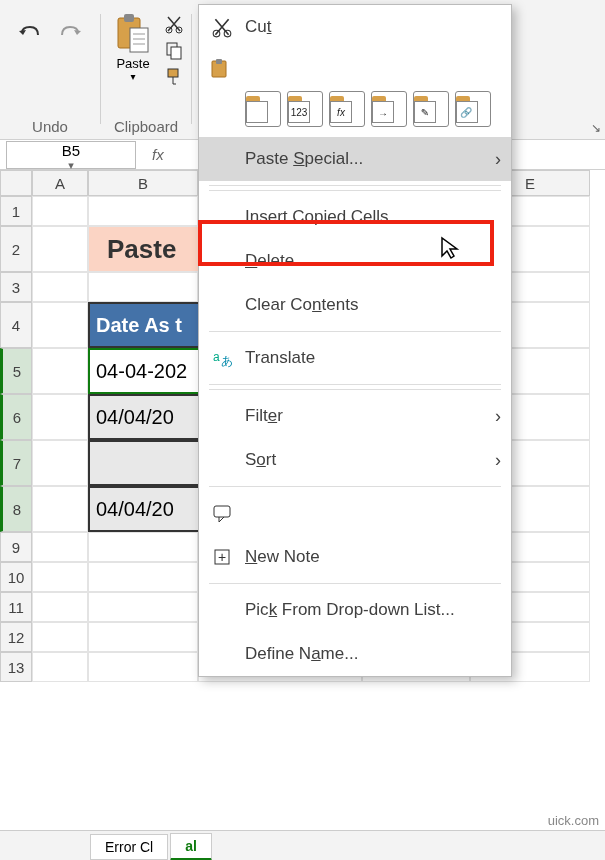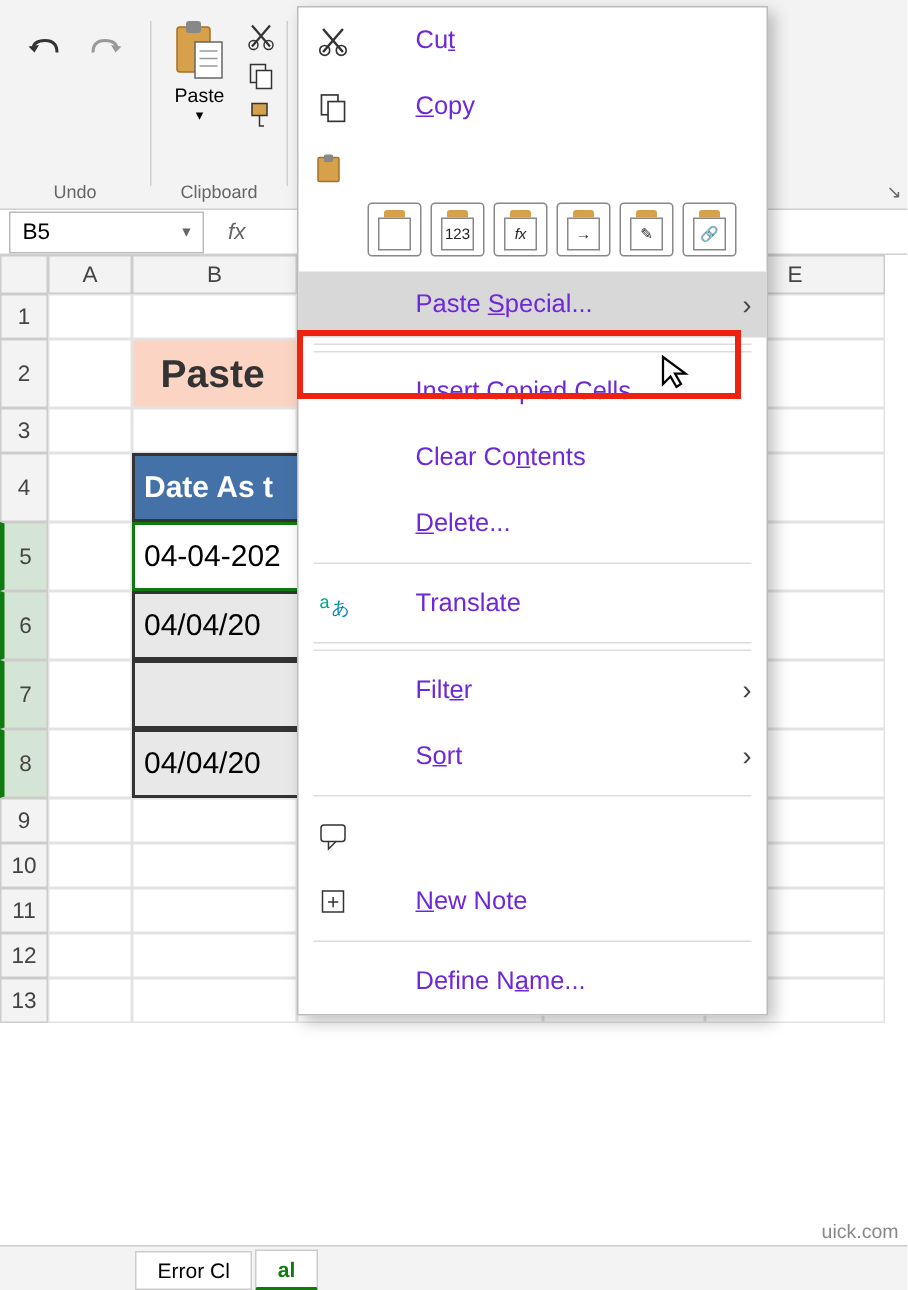--- a/index.html
+++ b/index.html
@@ -58,7 +58,7 @@
 .ctx-item.hl { background: #d8d8d8; }
 .ctx-item .ico { position: absolute; left: 10px; width: 26px; height: 26px; display: flex; align-items: center; justify-content: center; }
 .ctx-item .sub { position: absolute; right: 10px; font-size: 18px; color: #444; }
-.ctx-label { color: #6d28d9; margin-left: 32px; }
+.ctx-label { color: #404040; }
 .ctx-label u { text-decoration: underline; }
 .ctx-header { font-weight: bold; height: 38px; display: flex; align-items: center; padding-left: 46px; position: relative; }
 .ctx-header .ico { position: absolute; left: 10px; }

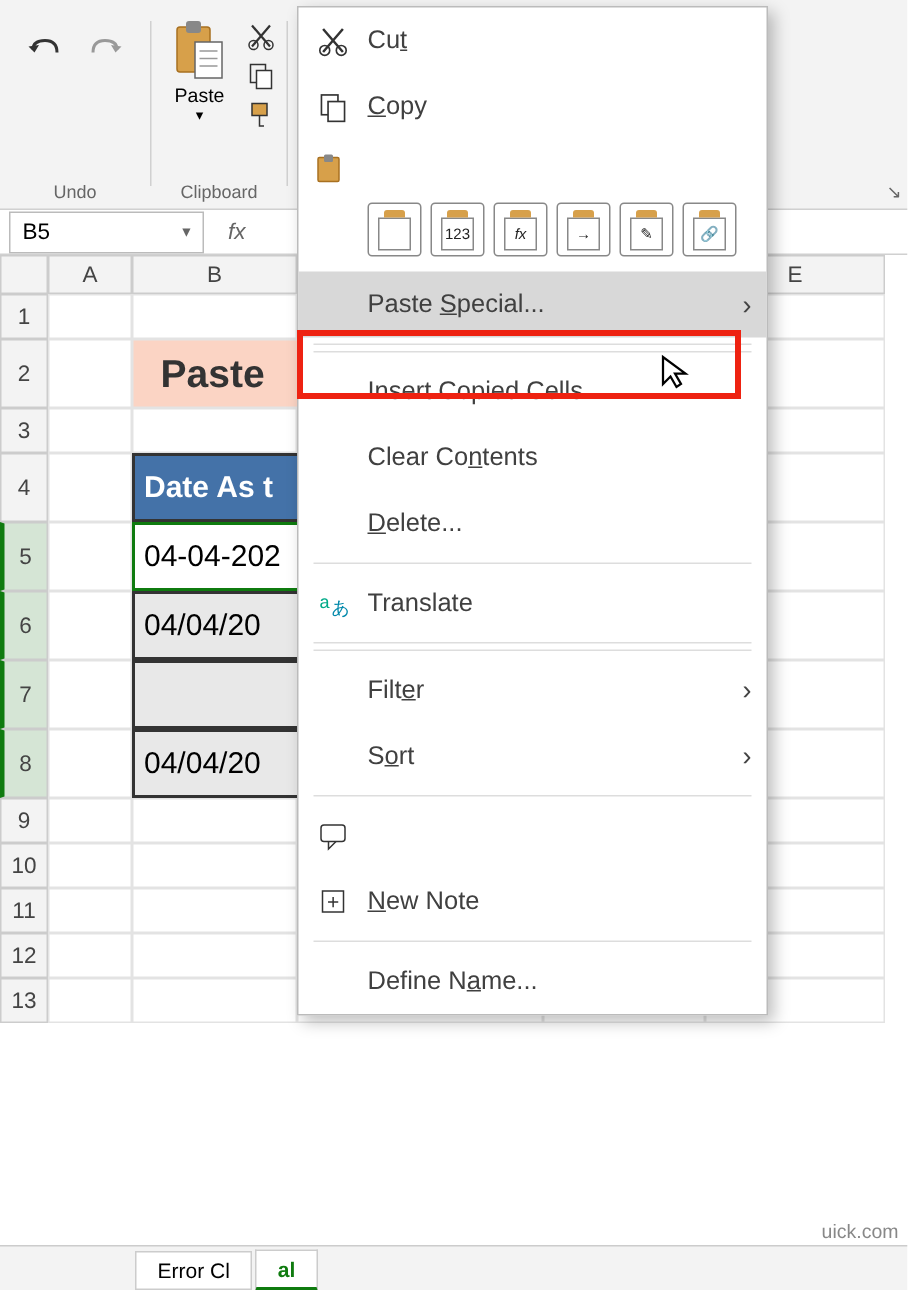--- a/index.html
+++ b/index.html
@@ -308,15 +308,6 @@
       </span>
     <span class="ctx-label">Cu<u>t</u></span>
   </div>
-  <div class="ctx-item">
-    <span class="ico">
-        <svg width="22" height="22" viewBox="0 0 20 20">
-          <rect x="3" y="3" width="10" height="12" fill="none" stroke="#333"></rect>
-          <rect x="7" y="7" width="10" height="12" fill="#fff" stroke="#333"></rect>
-        </svg>
-      </span>
-    <span class="ctx-label"><u>C</u>opy</span>
-  </div>
   <div class="ctx-header">
     <span class="ico">
         <svg width="22" height="22" viewBox="0 0 22 22">

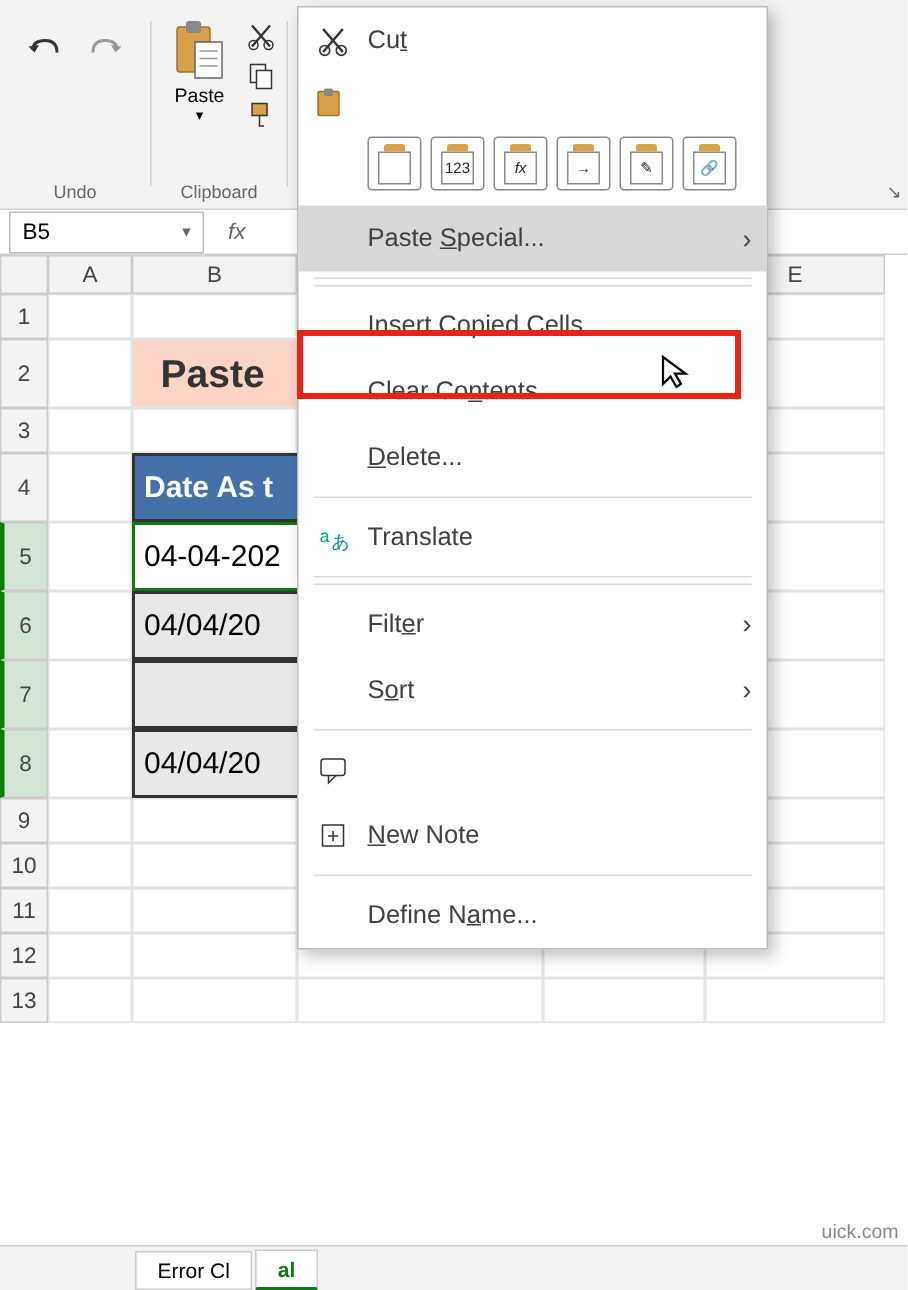--- a/index.html
+++ b/index.html
@@ -63,7 +63,7 @@
 .ctx-header { font-weight: bold; height: 38px; display: flex; align-items: center; padding-left: 46px; position: relative; }
 .ctx-header .ico { position: absolute; left: 10px; }
 .paste-opts { display: flex; gap: 6px; padding: 4px 10px 10px 46px; }
-.paste-opt { width: 36px; height: 36px; border: 1px solid #888; border-radius: 3px; display: flex; flex-direction: column; align-items: center; justify-content: center; font-size: 10px; background: #fff; position: relative; }
+.paste-opt { width: 36px; height: 36px; border: 1px solid #888; border-radius: 3px; display: flex; flex-direction: column; justify-content: center; font-size: 10px; background: #fff; position: relative; }
 .paste-opt .top { width: 14px; height: 5px; background: #d7a04a; border-radius: 2px 2px 0 0; position: absolute; top: 4px; }
 .paste-opt .body { width: 22px; height: 22px; border: 1px solid #888; background: #fff; margin-top: 6px; font-size: 10px; display: flex; align-items: center; justify-content: center; }
 .ctx-sep { height: 1px; background: #ddd; margin: 4px 10px; }

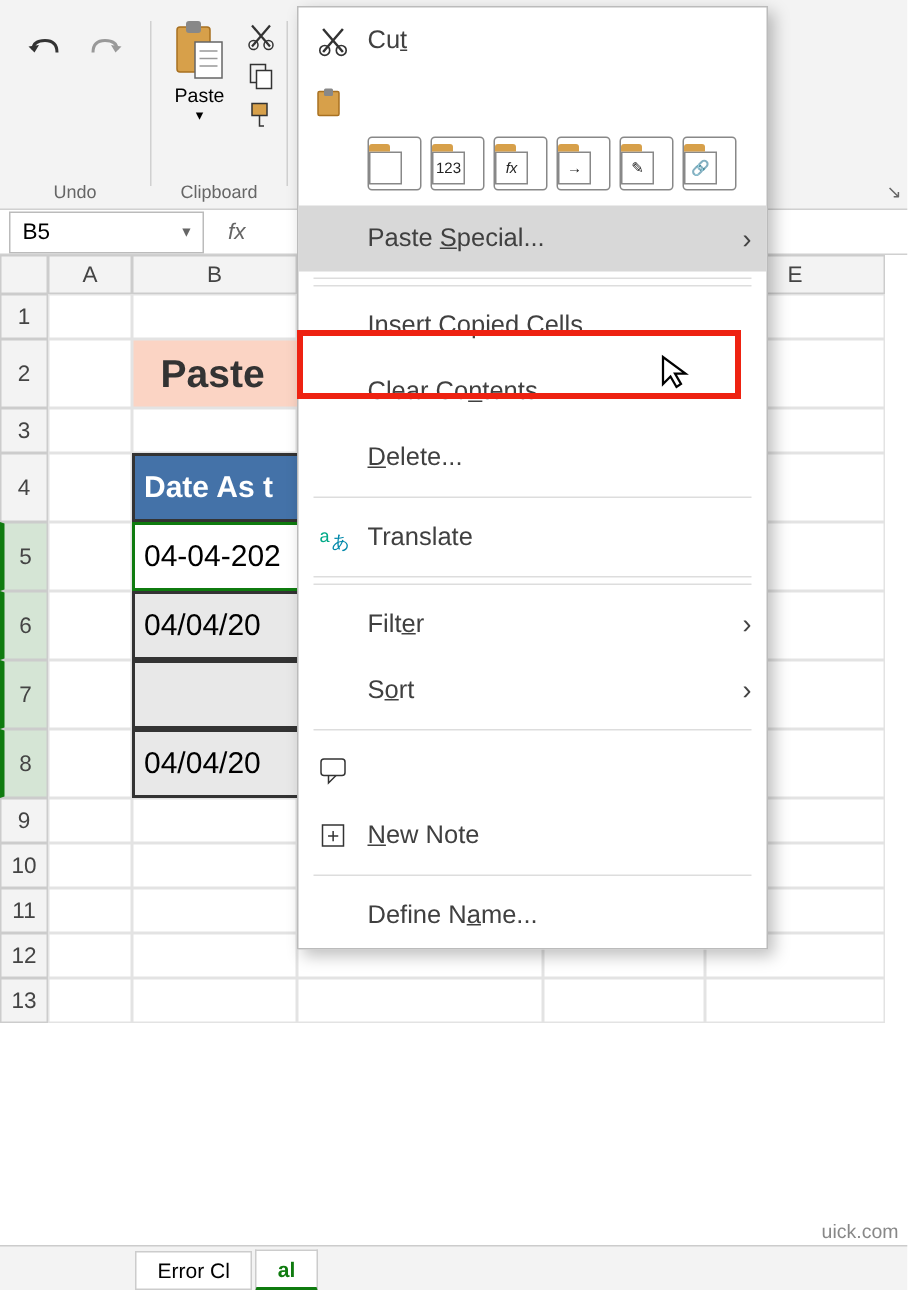--- a/index.html
+++ b/index.html
@@ -8,7 +8,7 @@
 
 .ribbon { display: flex; align-items: flex-start; background: #f3f3f3; border-bottom: 1px solid #d0d0d0; height: 140px; padding-top: 8px; }
 .ribbon-group { display: flex; flex-direction: column; align-items: center; justify-content: space-between; height: 100%; padding: 0 10px; position: relative; }
-.ribbon-group-label { font-size: 12px; color: #666; padding: 4px 0; }
+.ribbon-group-label { font-size: 15px; color: #666; padding: 4px 0; }
 .ribbon-sep { width: 1px; background: #d0d0d0; height: 110px; margin-top: 6px; }
 .undo-area { width: 100px; }
 .undo-btns { display: flex; gap: 4px; margin-top: 10px; }

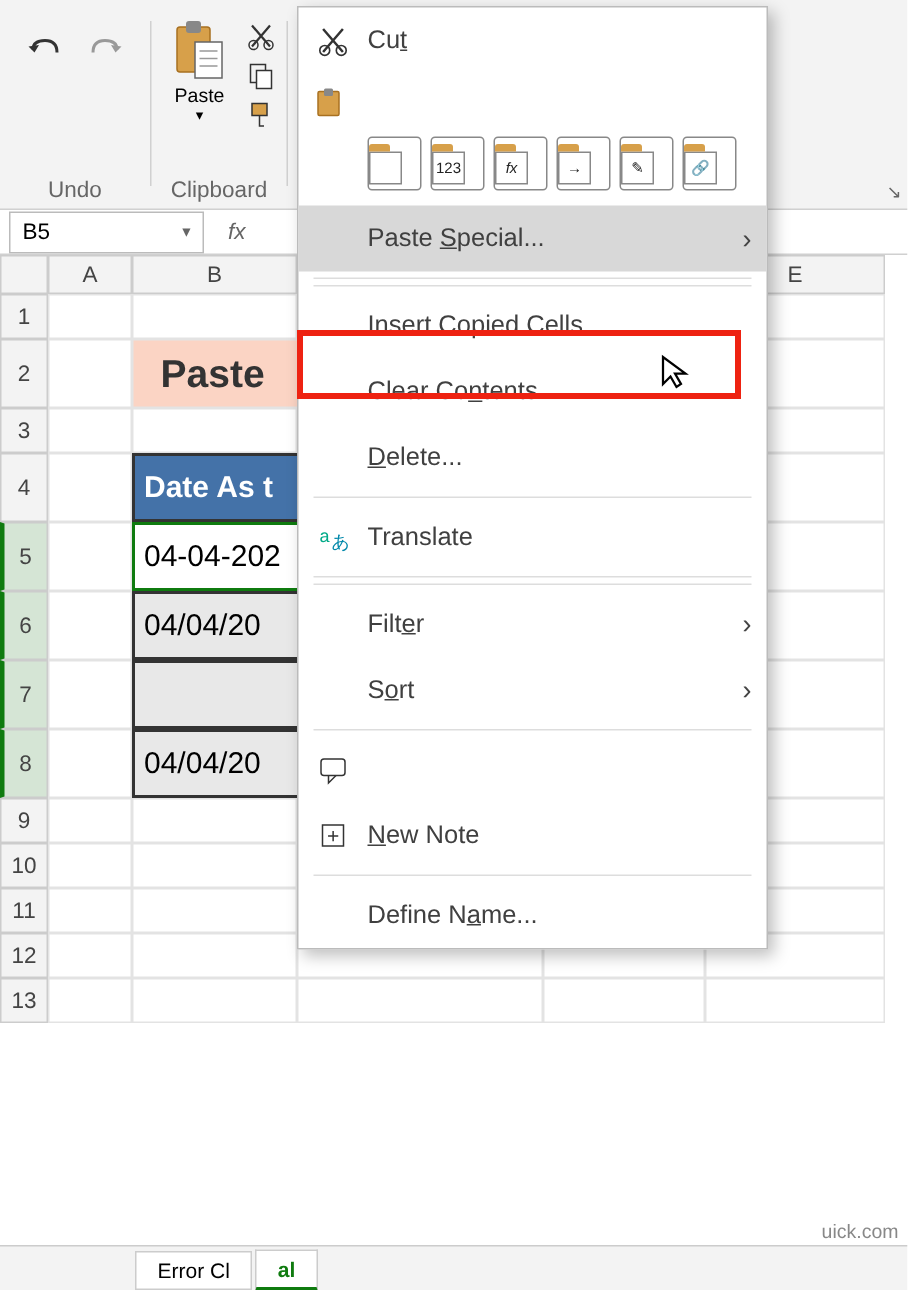--- a/index.html
+++ b/index.html
@@ -31,7 +31,7 @@
 
 
 .namebar { display: flex; align-items: center; height: 30px; border-bottom: 1px solid #d0d0d0; }
-.namebox { width: 130px; height: 28px; border: 1px solid #bbb; margin: 0 6px; display: flex; align-items: center; justify-content: space-between; padding: 0 8px; font-size: 15px; background: #fff; }
+.namebox { width: 130px; height: 28px; border: 1px solid #bbb; margin: 0 6px; display: flex; align-items: center; justify-content: space-between; padding: 0 8px; font-size: 15px; background: #fff; flex-direction: column; }
 .fx { font-style: italic; color: #666; margin: 0 10px; font-size: 15px; }
 
 

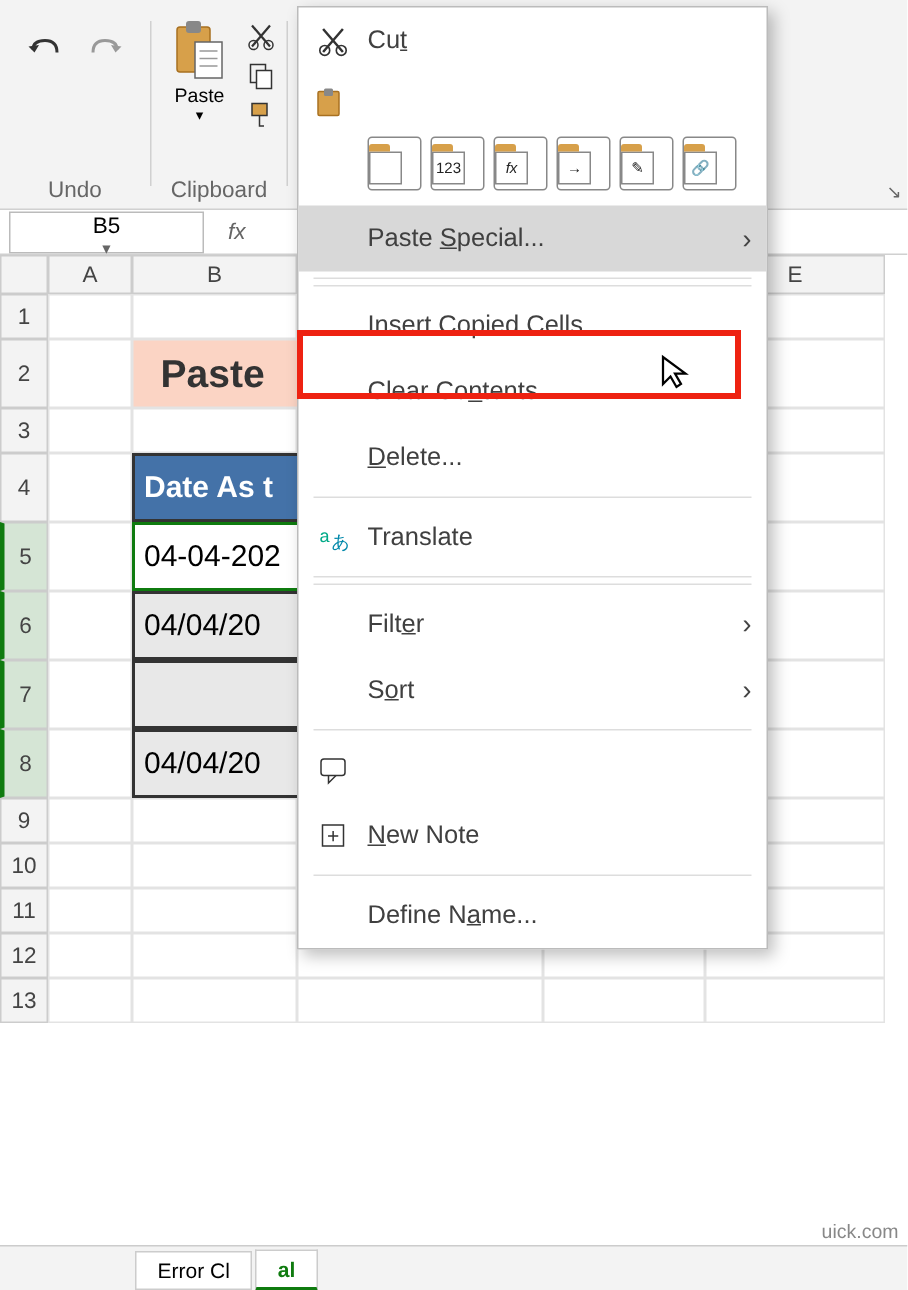--- a/index.html
+++ b/index.html
@@ -352,10 +352,10 @@
       <span class="ctx-label">Insert Copied Cells...</span>
     </div>
   <div class="ctx-item">
+      <span class="ctx-label"><u>D</u>elete...</span>
+    </div>
+  <div class="ctx-item">
       <span class="ctx-label">Clear Co<u>n</u>tents</span>
-    </div>
-  <div class="ctx-item">
-      <span class="ctx-label"><u>D</u>elete...</span>
     </div>
   <div class="ctx-sep"></div>
   <div class="ctx-item">

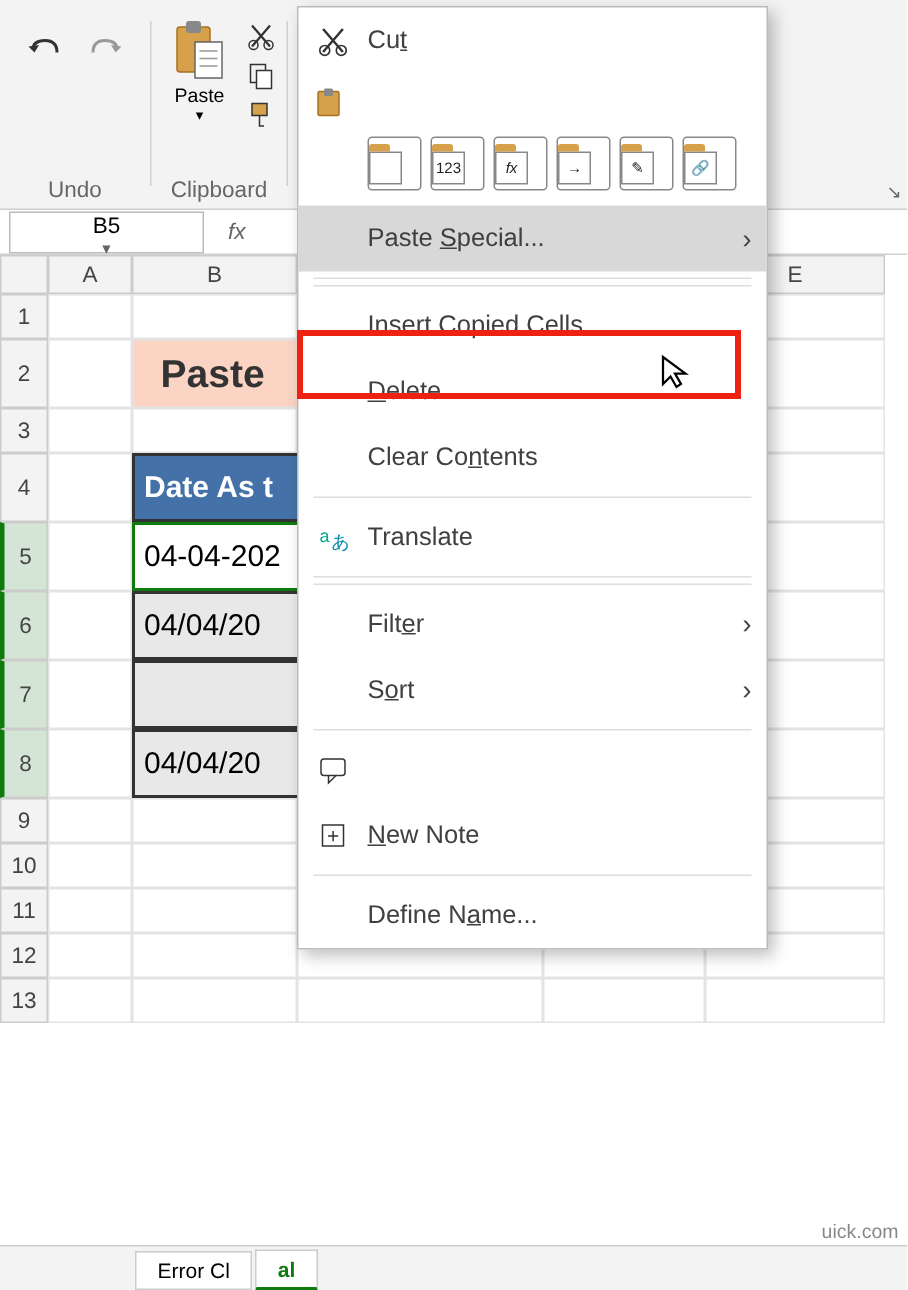--- a/index.html
+++ b/index.html
@@ -397,6 +397,9 @@
   </div>
   <div class="ctx-sep"></div>
   <div class="ctx-item">
+    <span class="ctx-label">Pic<u>k</u> From Drop-down List...</span>
+  </div>
+  <div class="ctx-item">
     <span class="ctx-label">Define N<u>a</u>me...</span>
   </div>
 </div>

